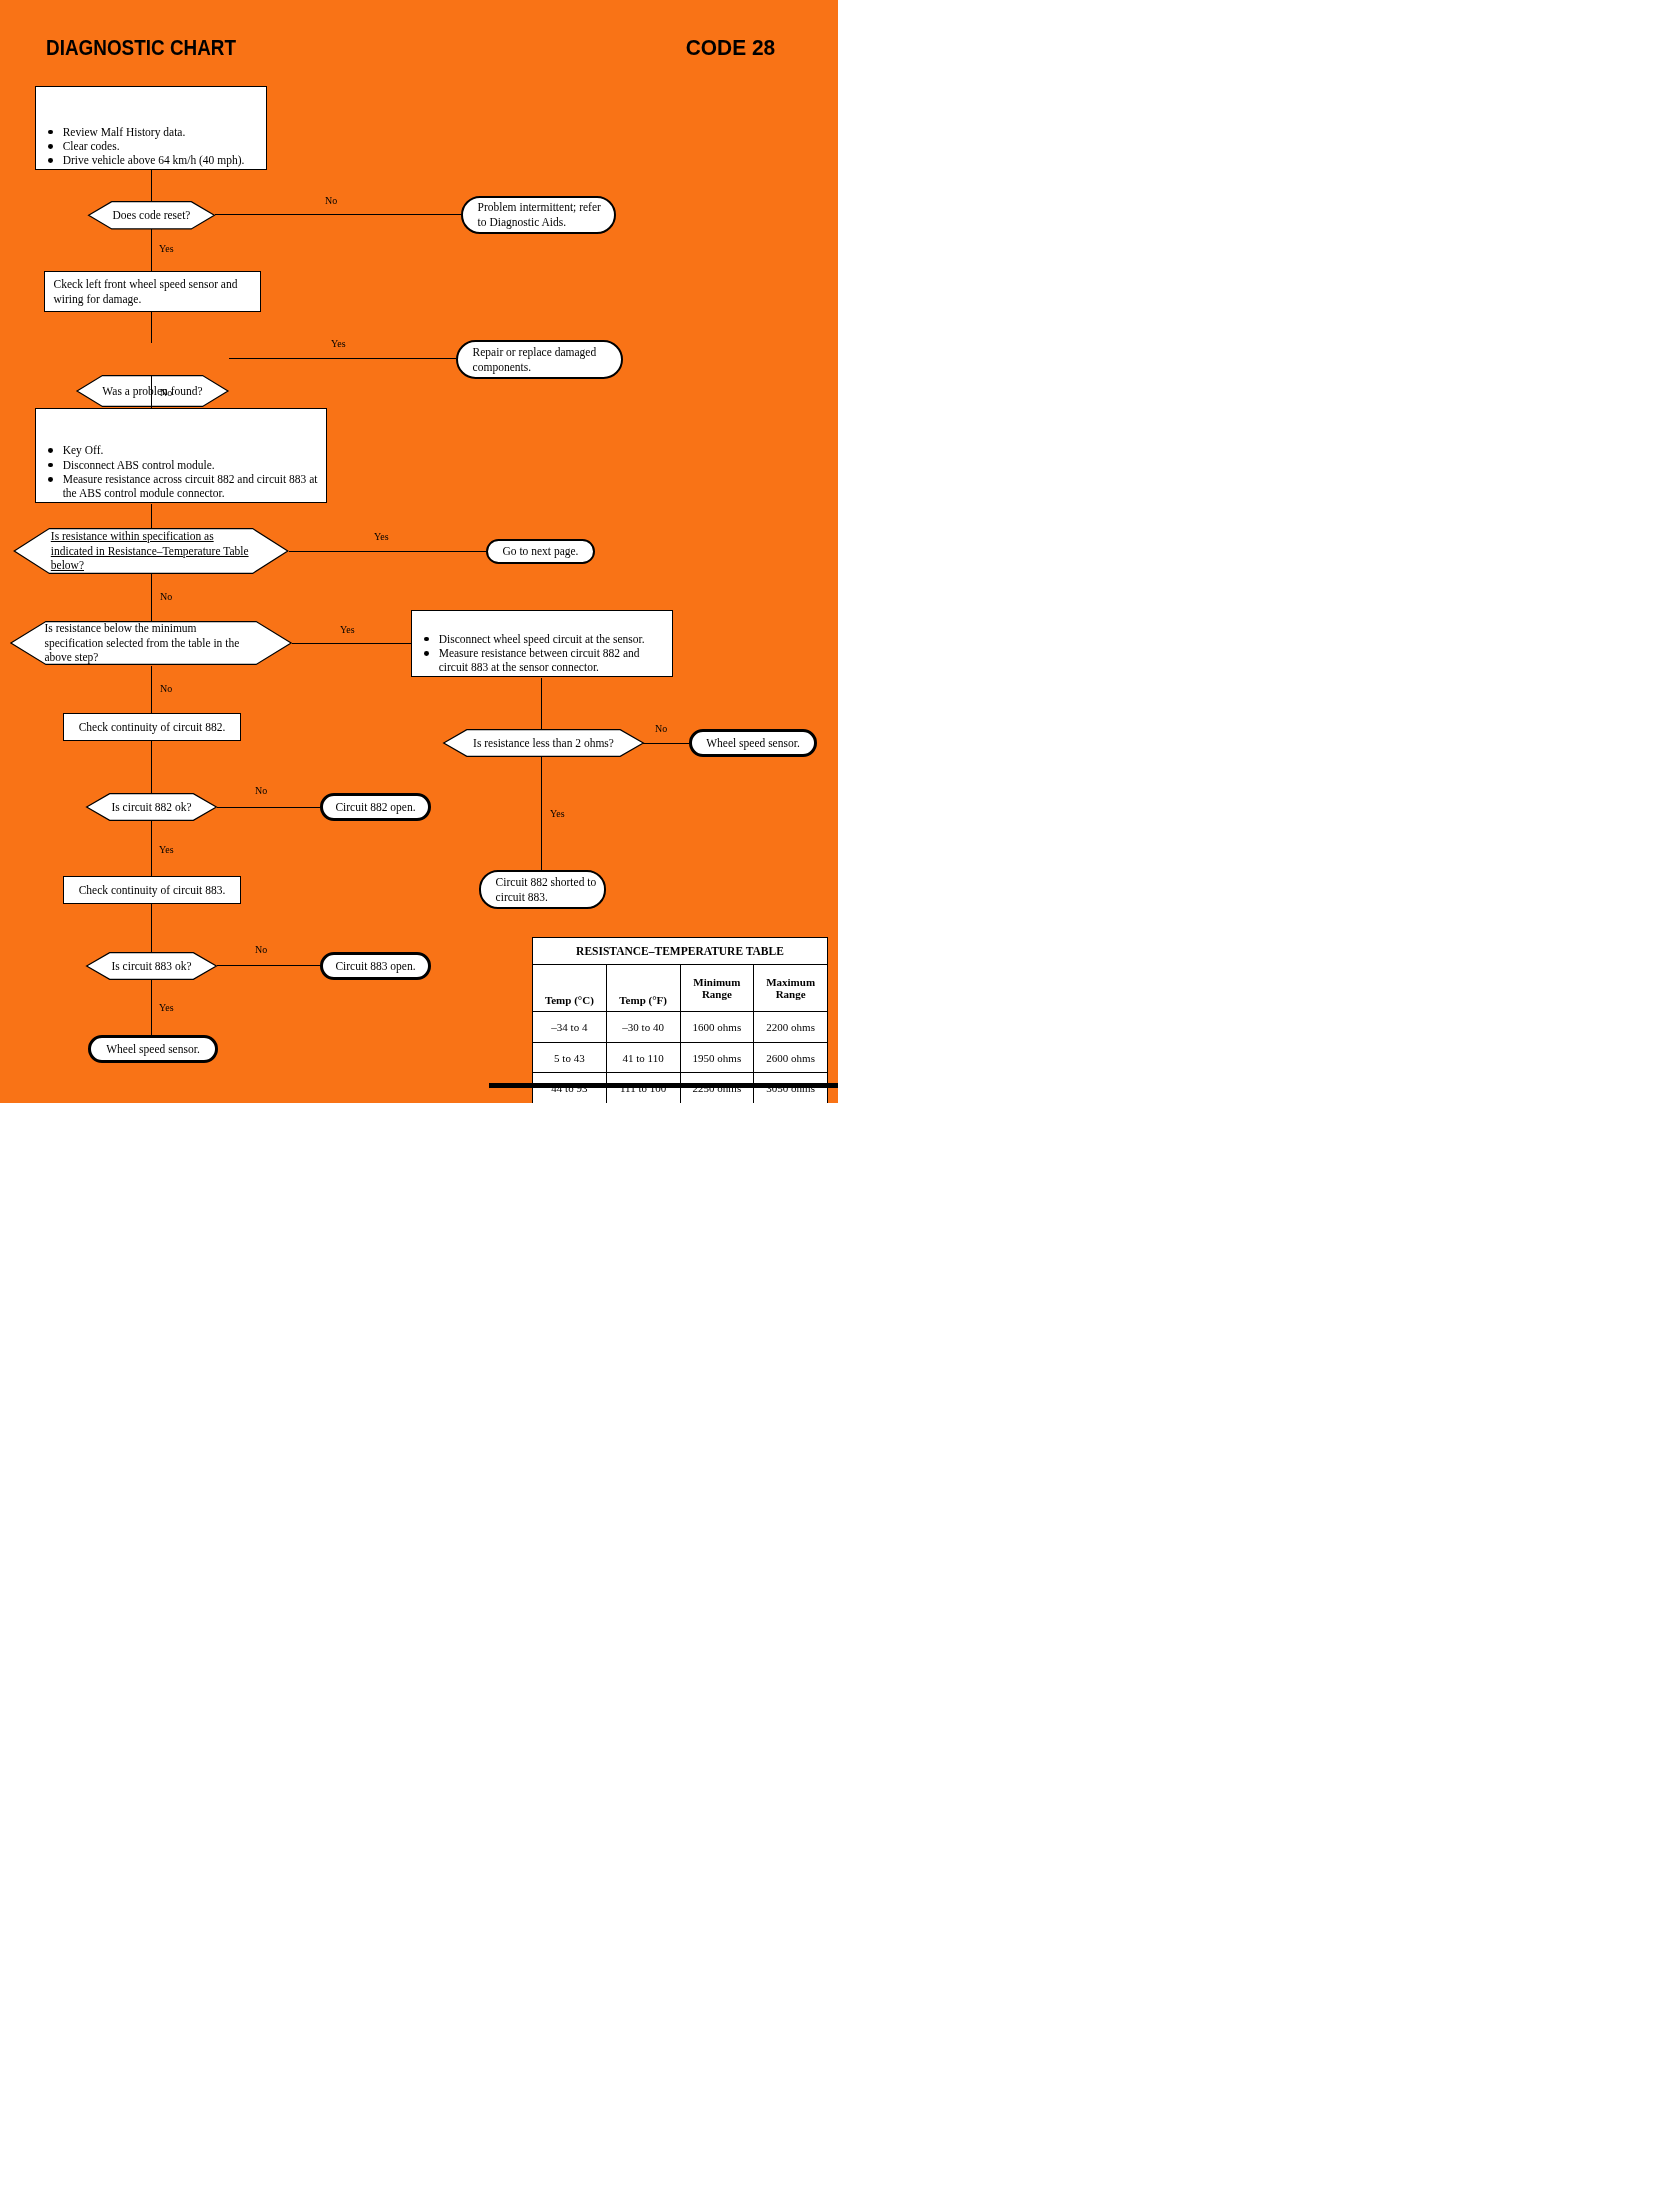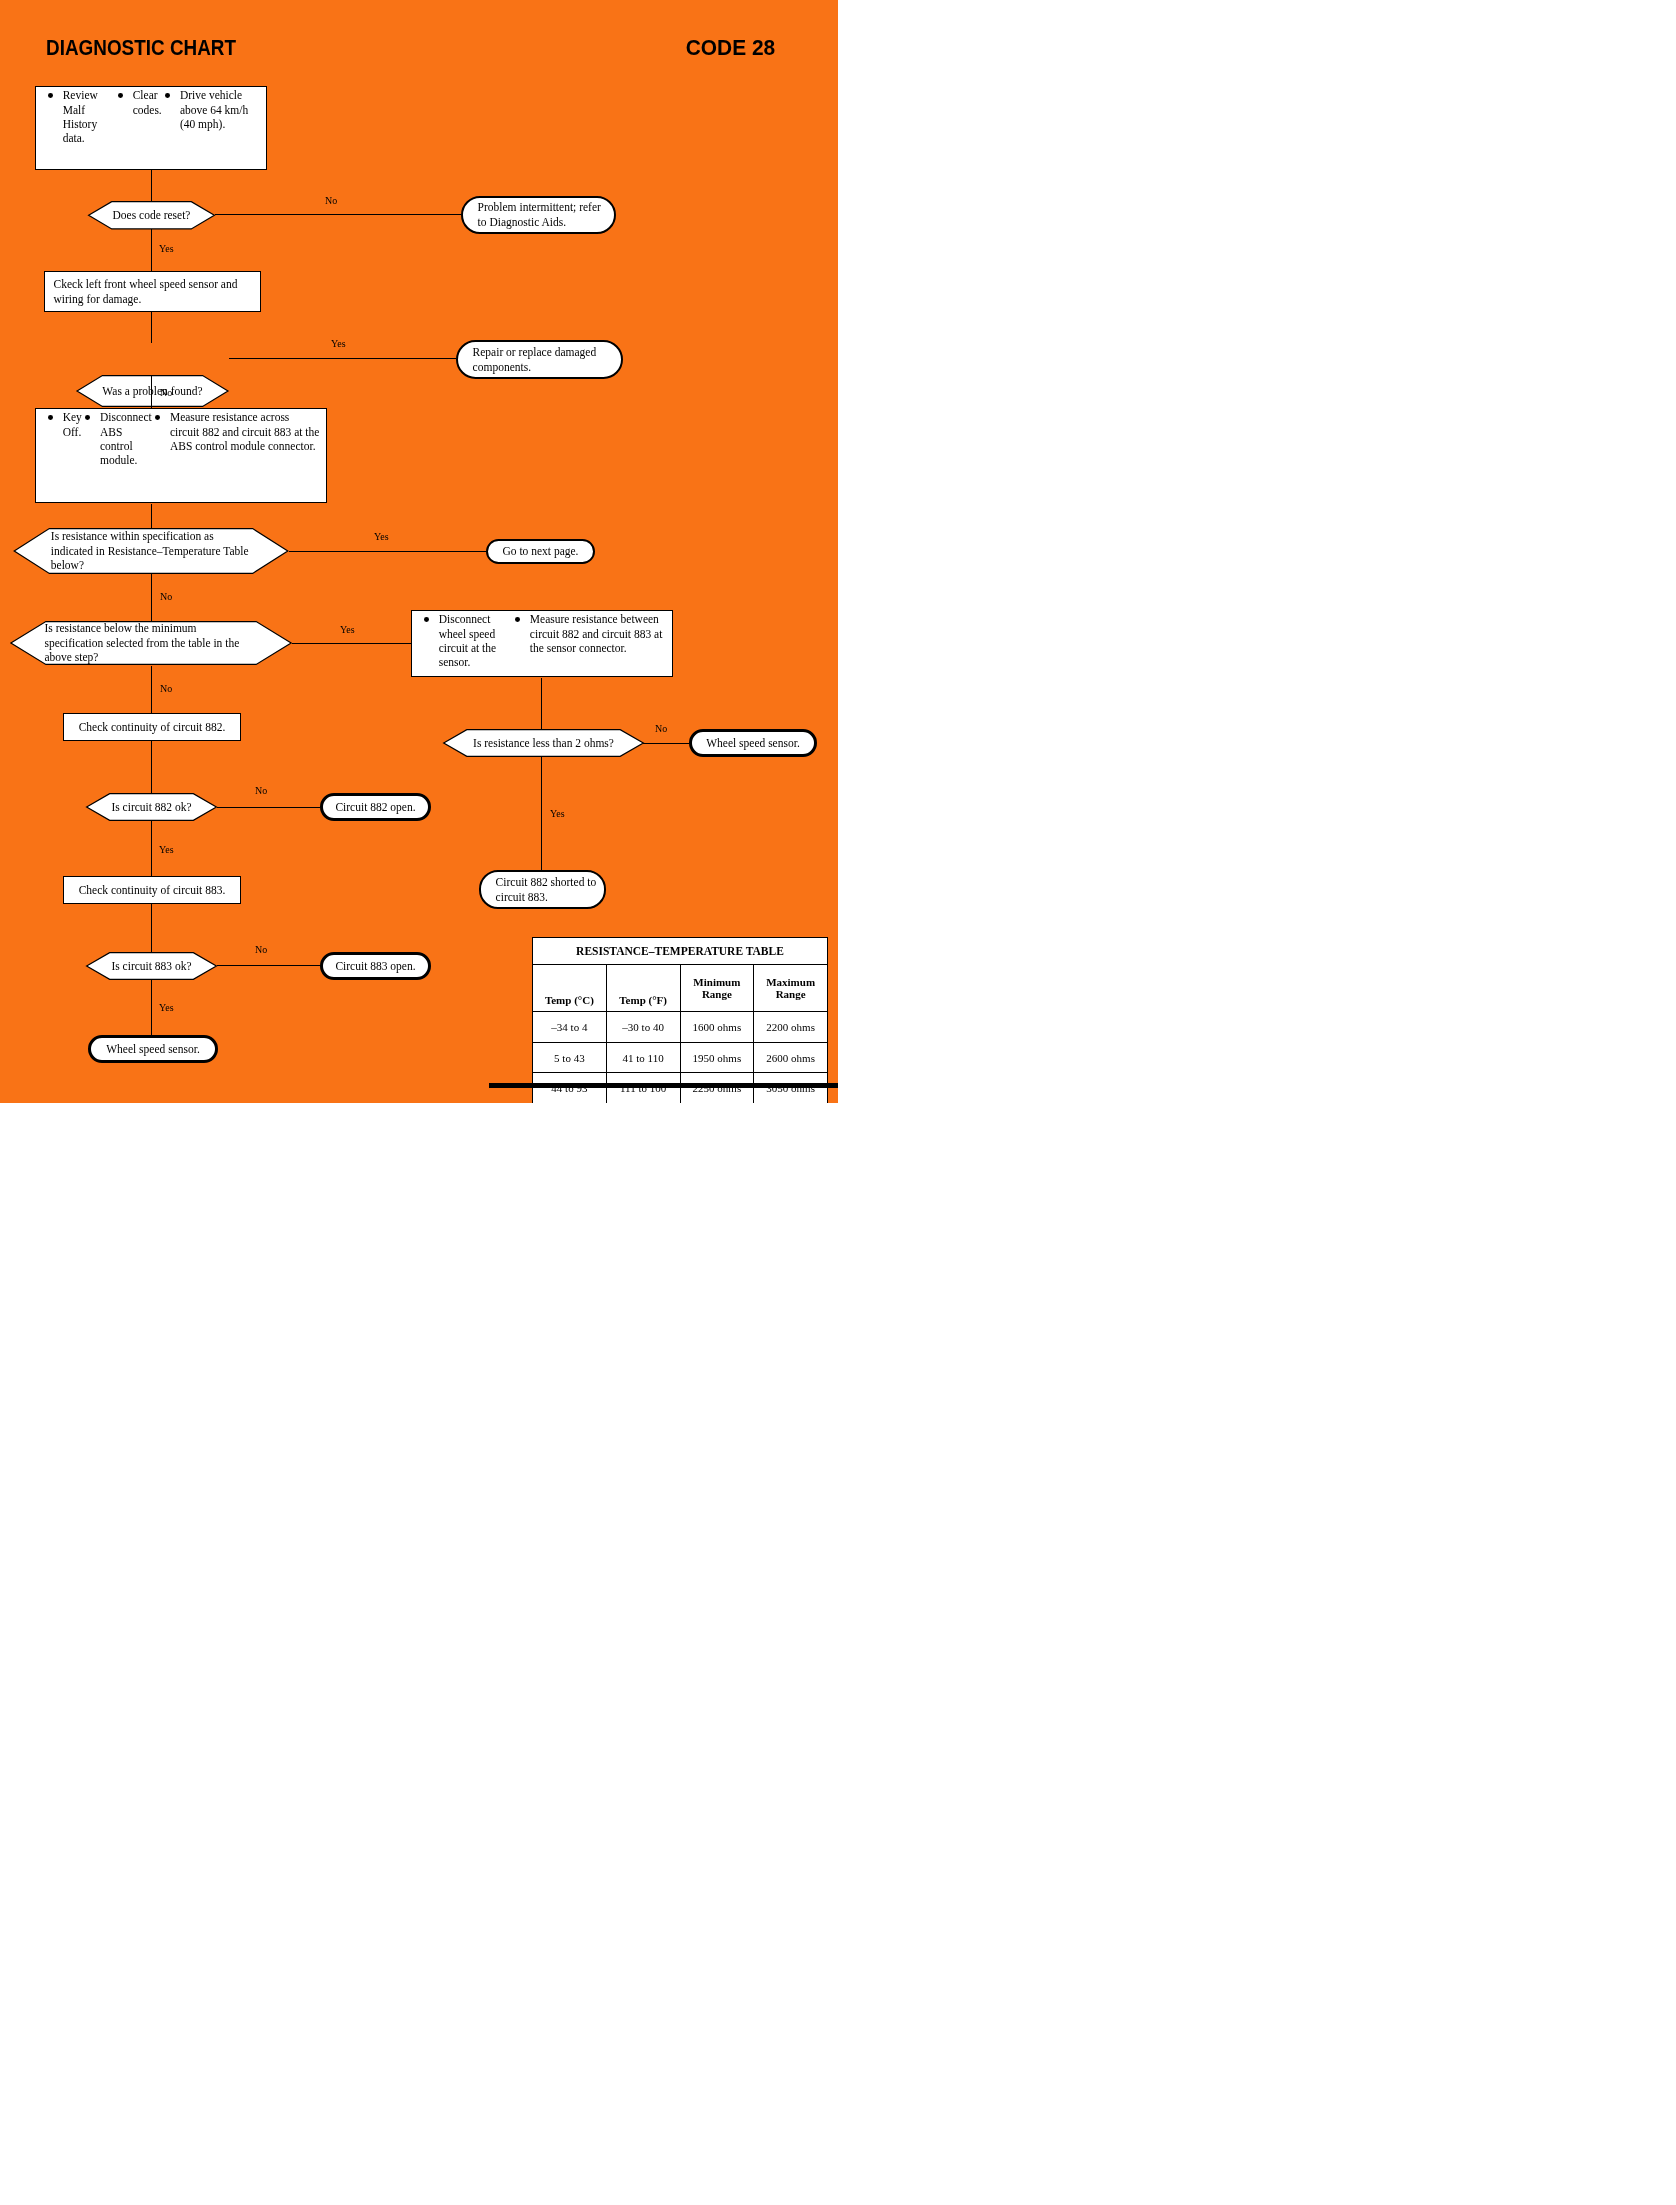--- a/index.html
+++ b/index.html
@@ -23,7 +23,7 @@
     box-sizing:border-box; font-size:11.5px; line-height:1.25;
   }
   .bullets {
-    display:flex; justify-content:flex-end;
+    display:flex; flex-direction:column; justify-content:flex-end;
     height:100%; box-sizing:border-box; padding:1.2px 4.9px 1.2px 8.5px;
   }
   .bullet-row { display:flex; align-items:flex-start; }

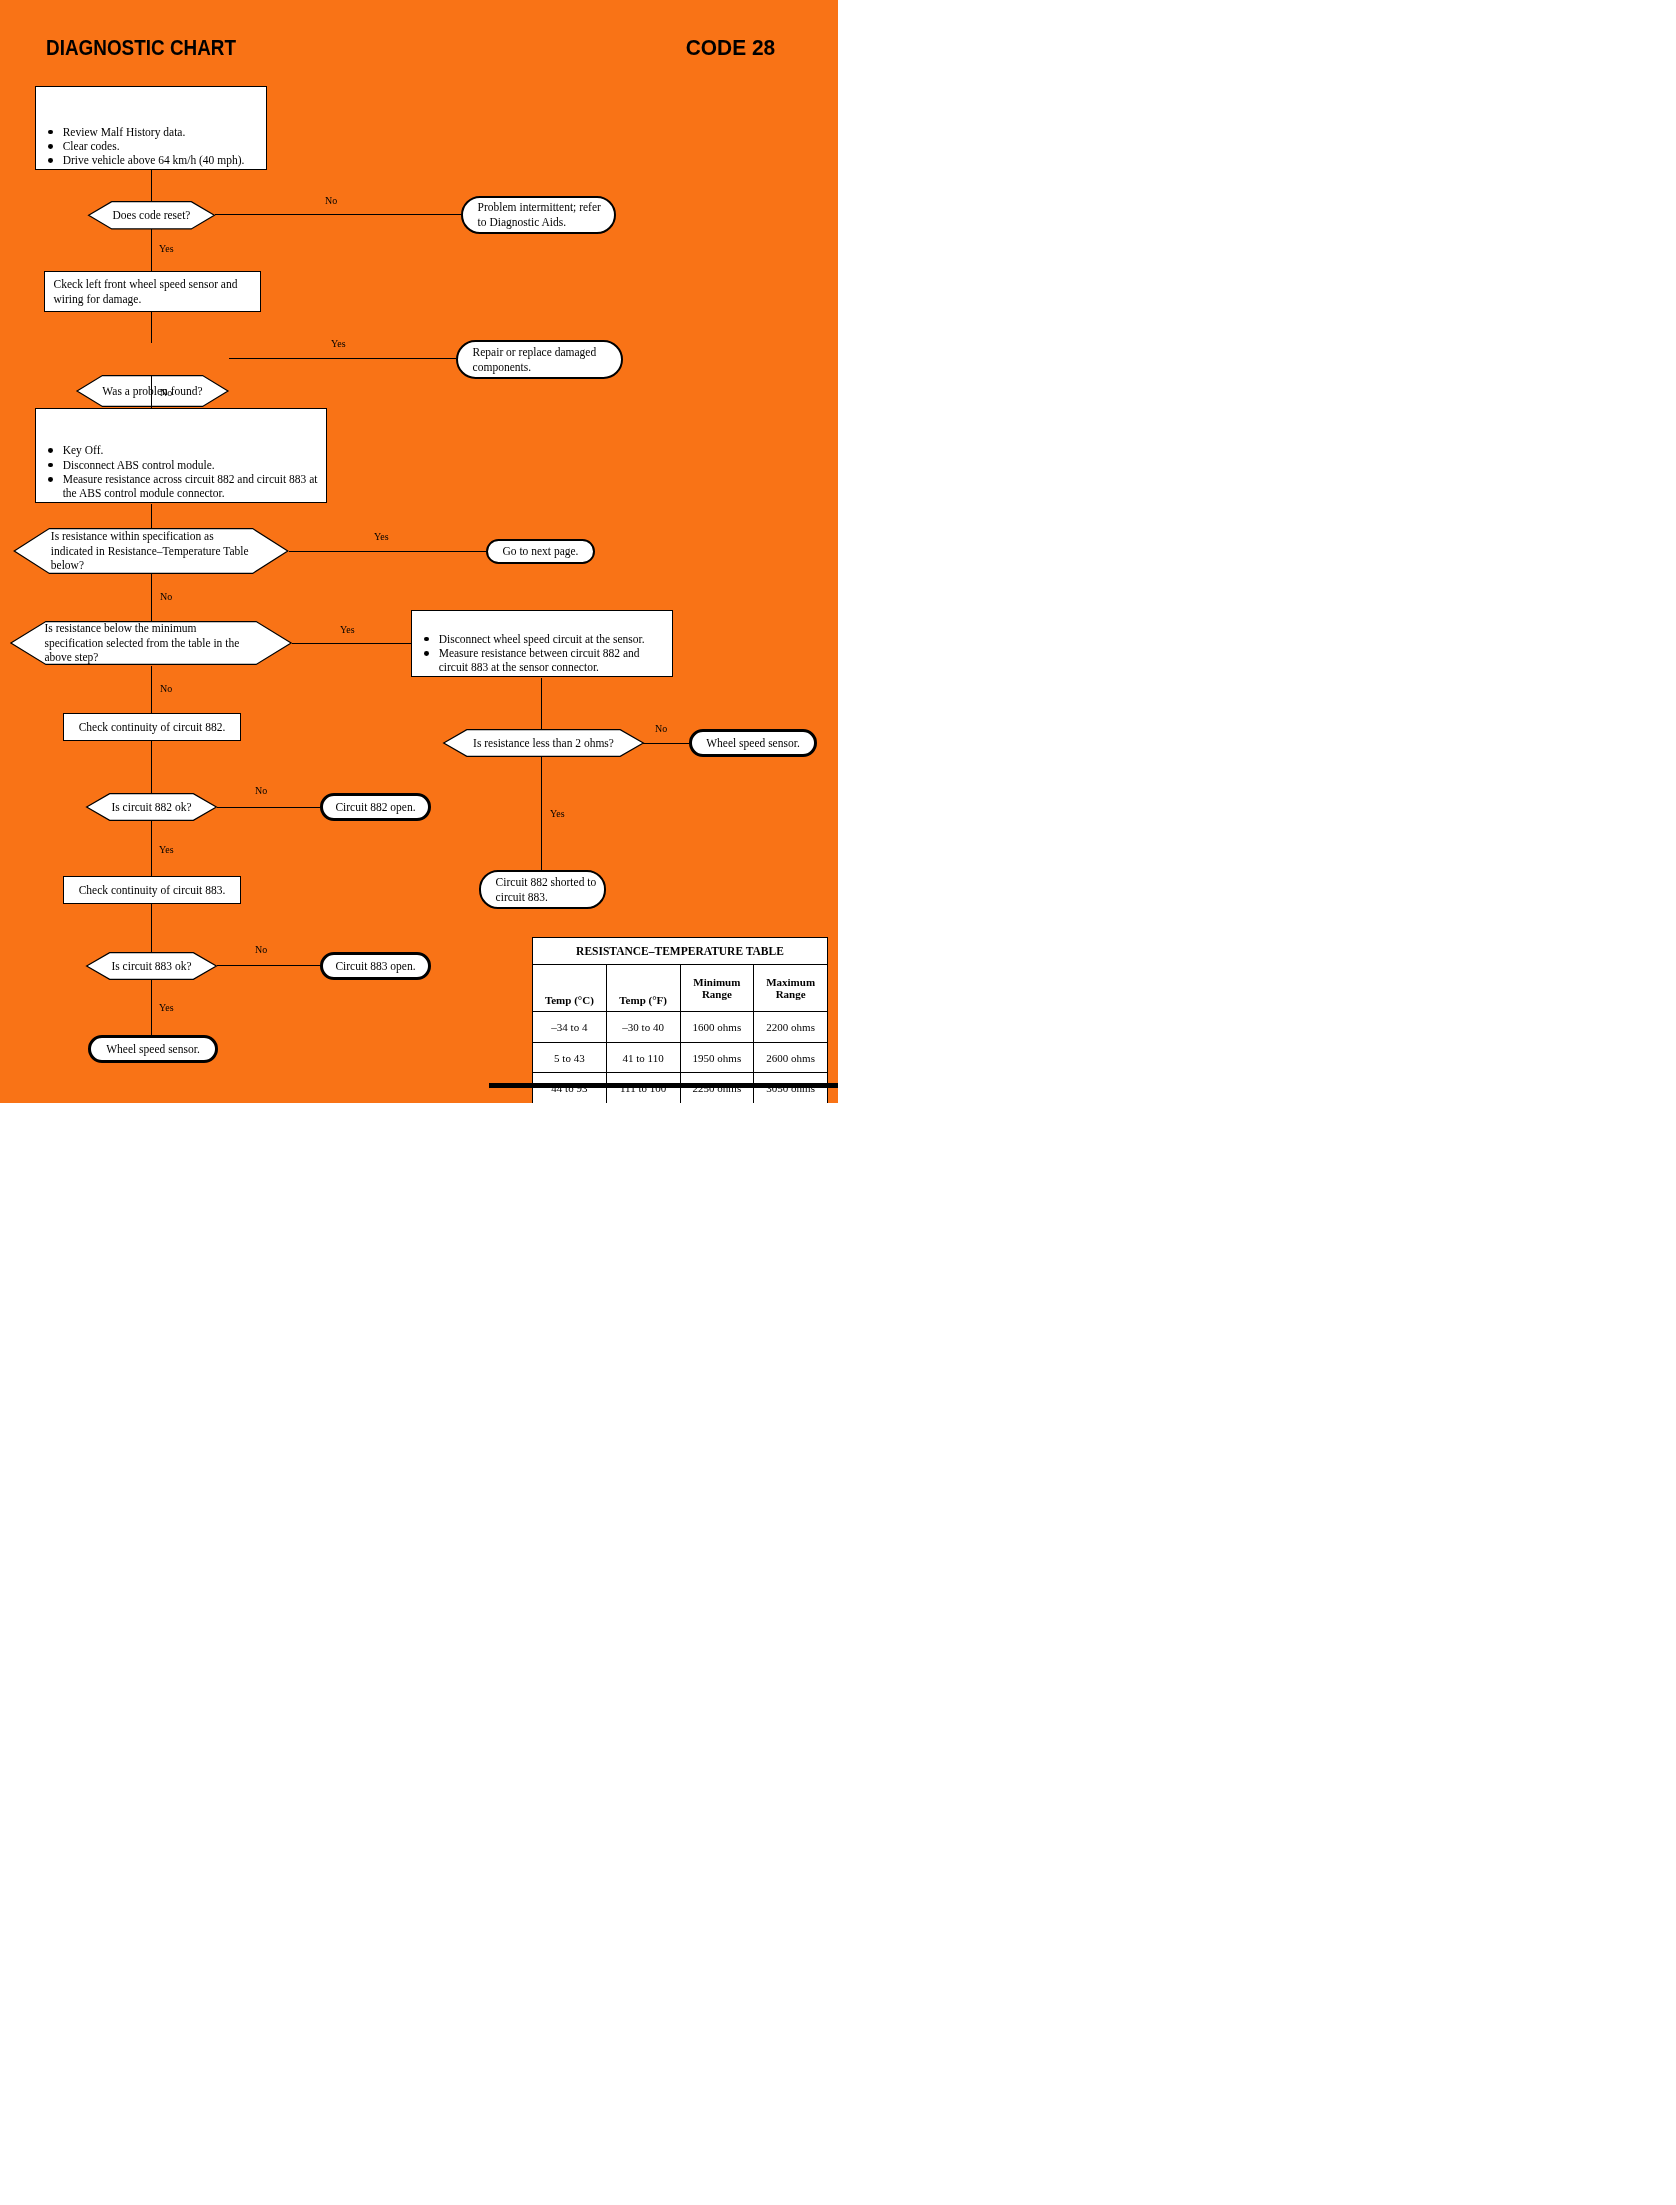--- a/index.html
+++ b/index.html
@@ -156,7 +156,7 @@
     <svg width="276" height="46" viewBox="0 0 454 76">
       <polygon points="1,38 59,1 395,1 453,38 395,75 59,75" fill="#ffffff" stroke="#000000" stroke-width="2"></polygon>
     </svg>
-    <div class="hex-label wide" style="padding:7px 38px;">Is resistance within specification as indicated in Resistance–Temperature Table below?</div>
+    <div class="hex-label wide" style="padding:7px 38px;text-decoration:underline;">Is resistance within specification as indicated in Resistance–Temperature Table below?</div>
   </div>
 
   <div class="hline" style="left:289px; top:551px; width:198px;"></div>

